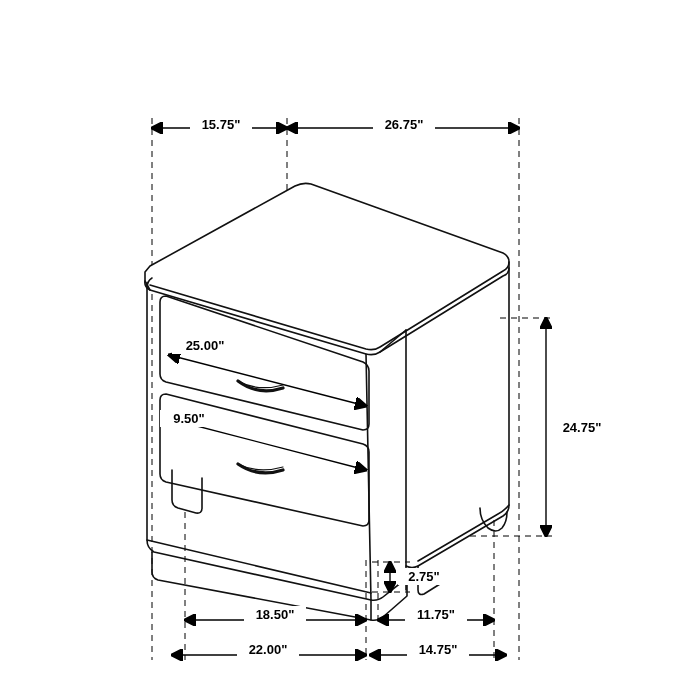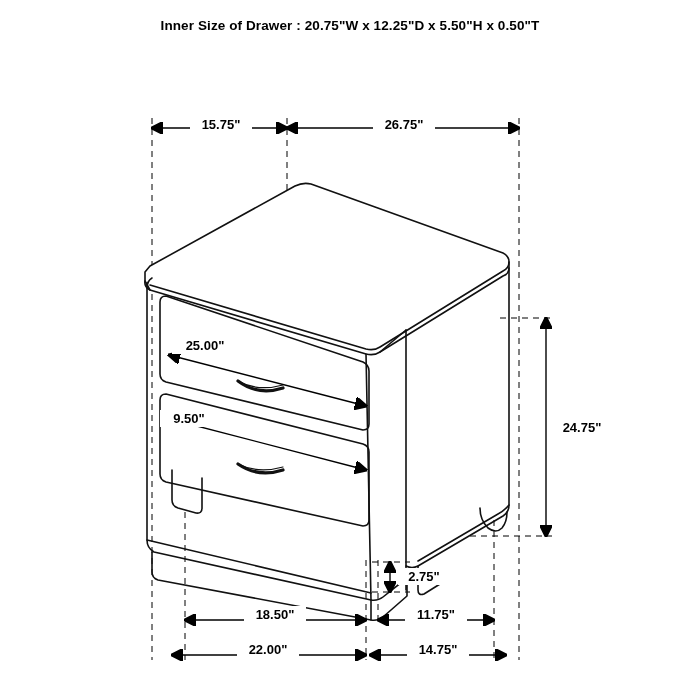--- a/index.html
+++ b/index.html
@@ -48,7 +48,6 @@
 
 <div id="page">
 
-  <div id="title">Inner Size of Drawer : 20.75"W x 12.25"D x 5.50"H x 0.50"T</div>
 
   <div id="canvas-wrap">
     <svg width="700" height="700" viewBox="0 0 700 700">

